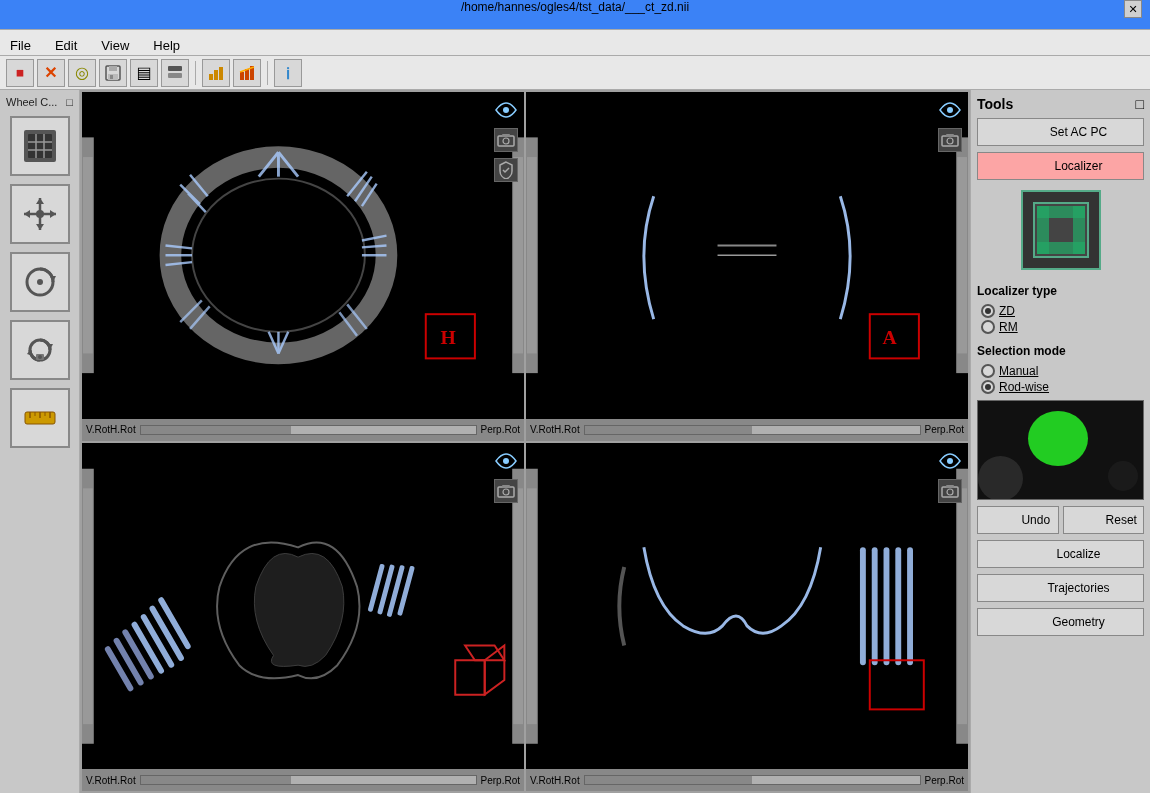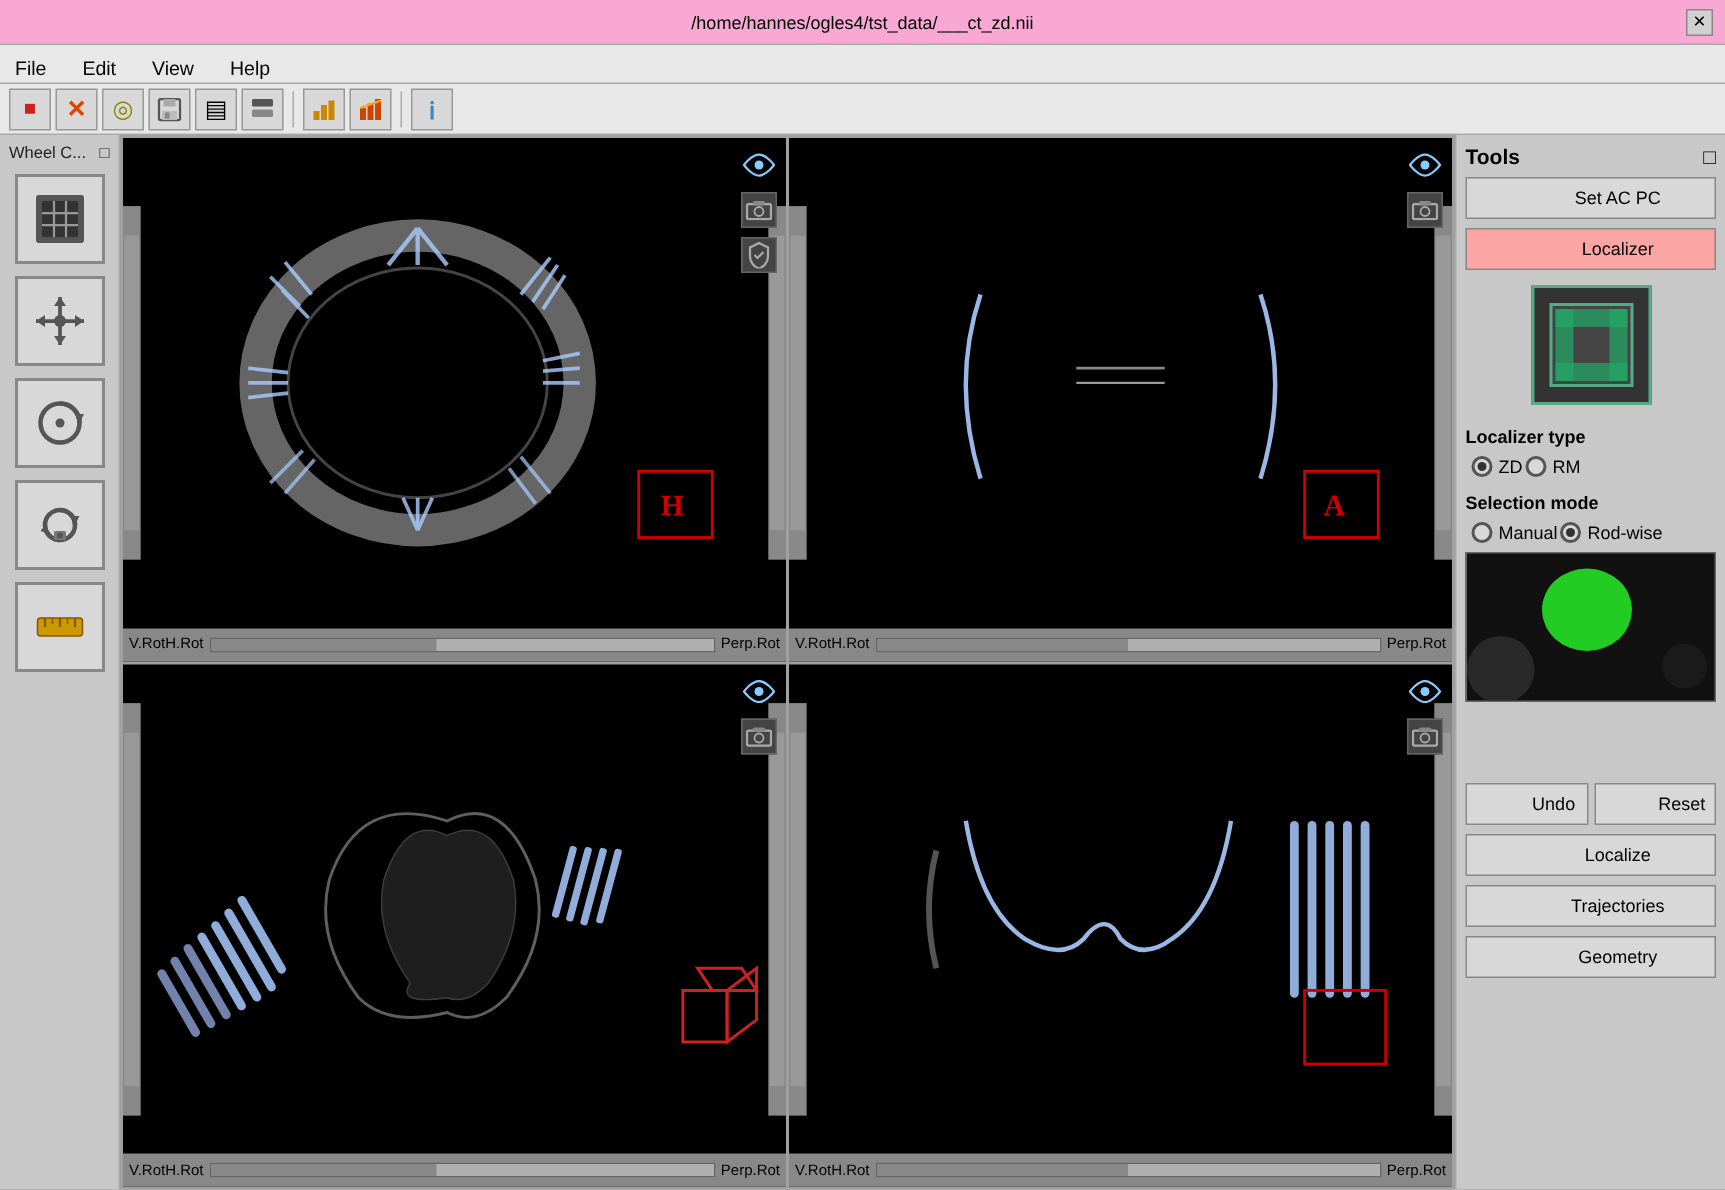--- a/index.html
+++ b/index.html
@@ -14,10 +14,9 @@
     }
     
     #titlebar {
-      background: #f9a8d4;
+      background: #3b82f6;
       height: 30px;
       display: flex;
-      align-items: center;
       justify-content: space-between;
       padding: 0 8px;
       border-bottom: 1px solid #aaa;

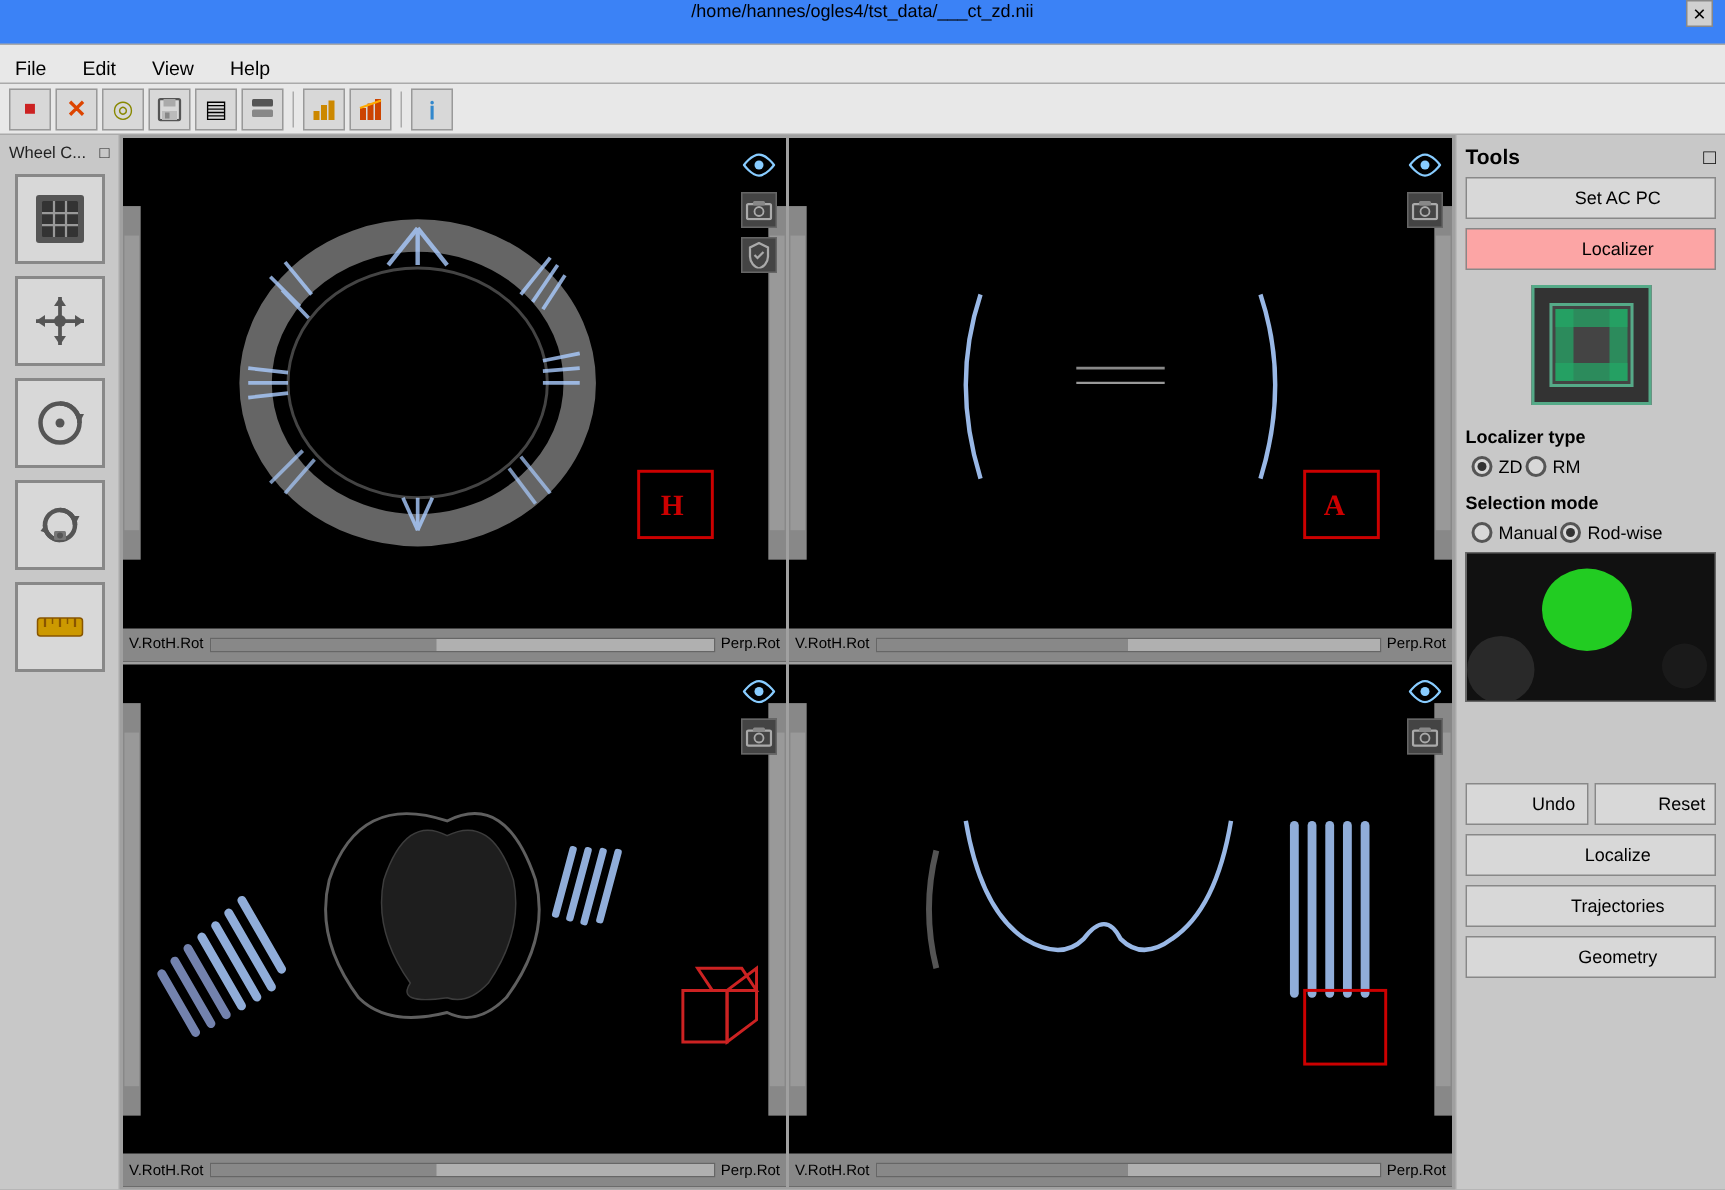--- a/index.html
+++ b/index.html
@@ -194,8 +194,9 @@
       margin-top: 4px;
     }
     .radio-group {
-      display: flex; flex-direction: row; gap: 2px;
+      display: flex; flex-direction: column; gap: 2px;
       padding-left: 4px;
+      text-decoration: underline;
     }
     .radio-row {
       display: flex; align-items: center; gap: 4px; cursor: pointer;

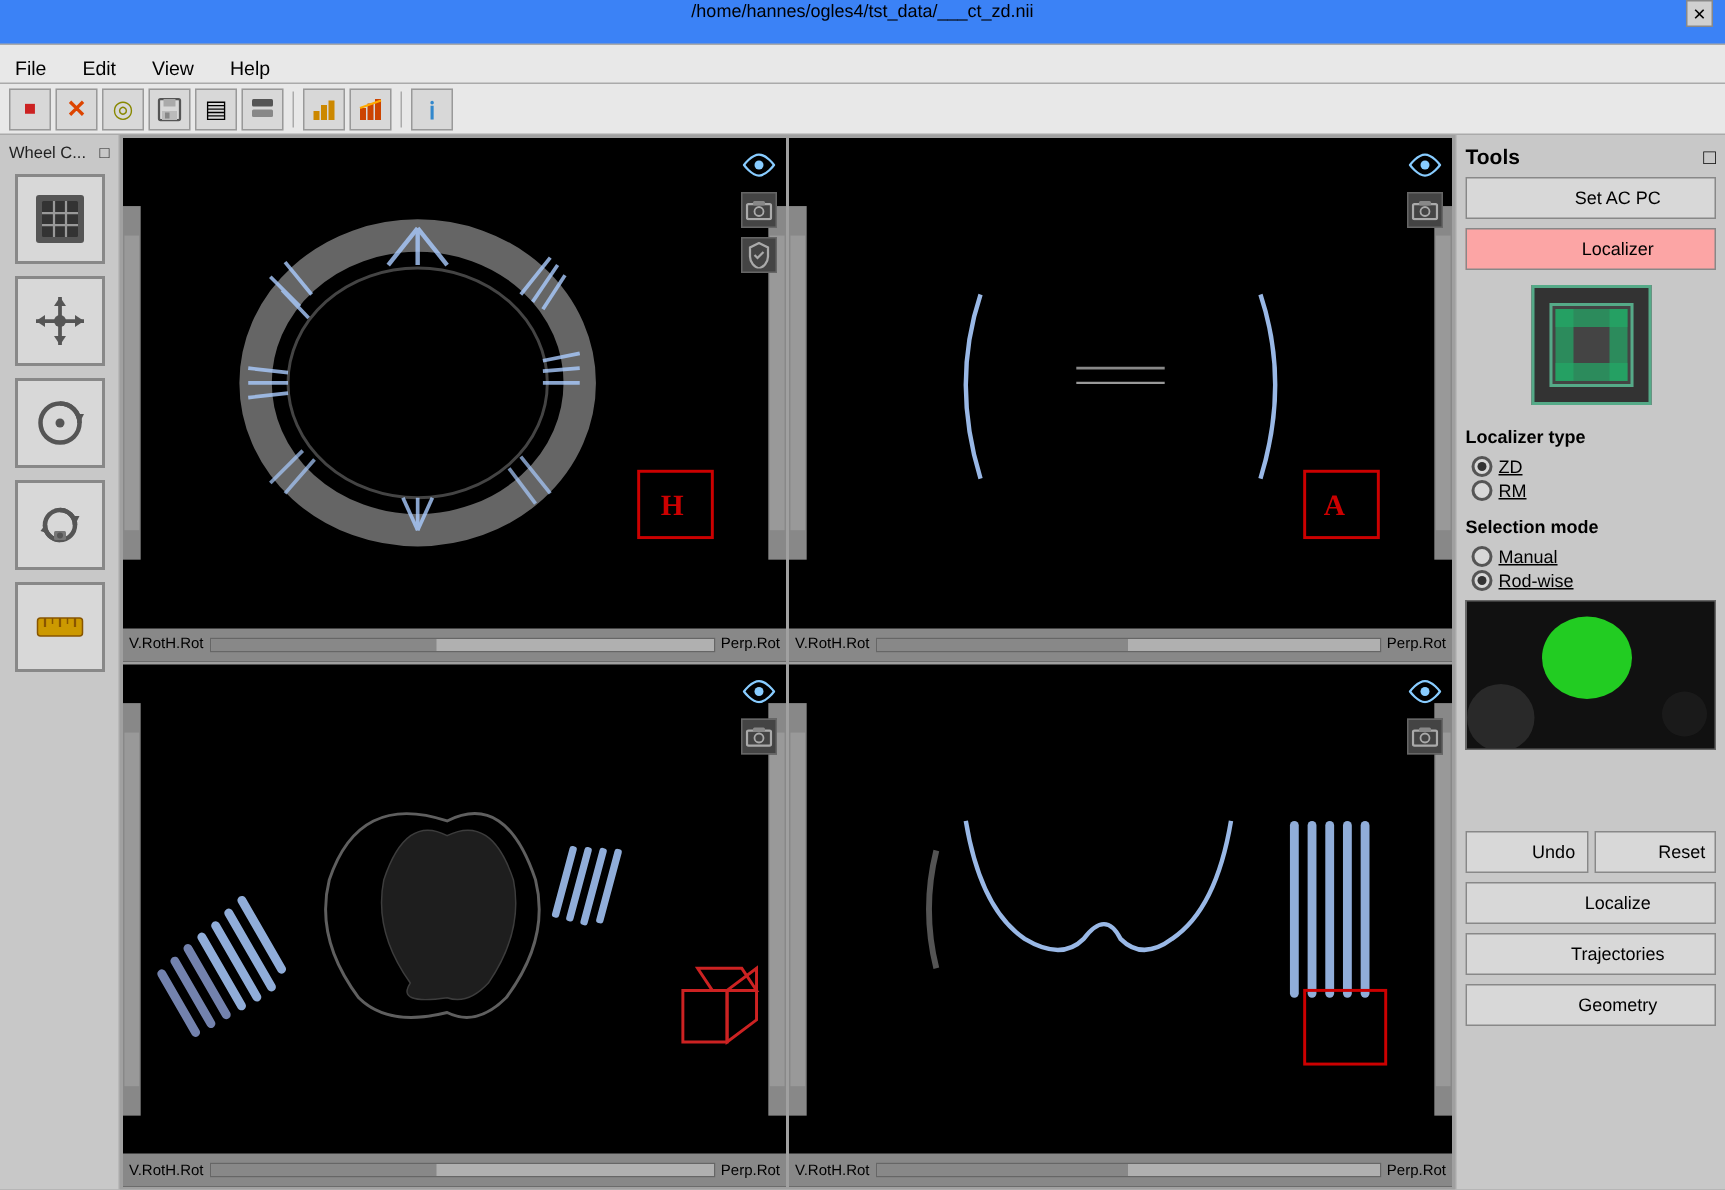--- a/index.html
+++ b/index.html
@@ -232,7 +232,7 @@
     }
     
     .btn-row {
-      display: flex; gap: 4px; margin-top: 48px;
+      display: flex; gap: 4px;
     }
     .btn-row .tools-btn { flex: 1; }
     

